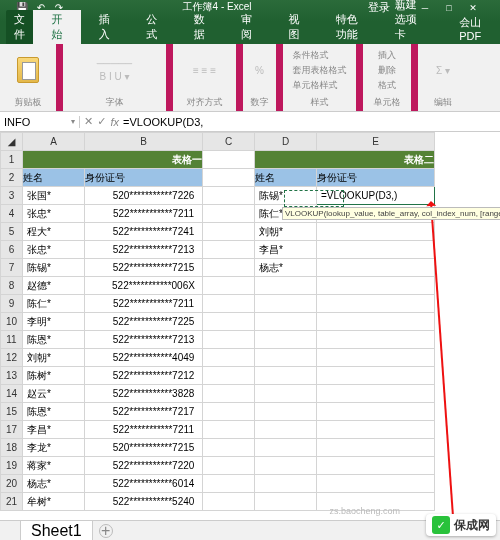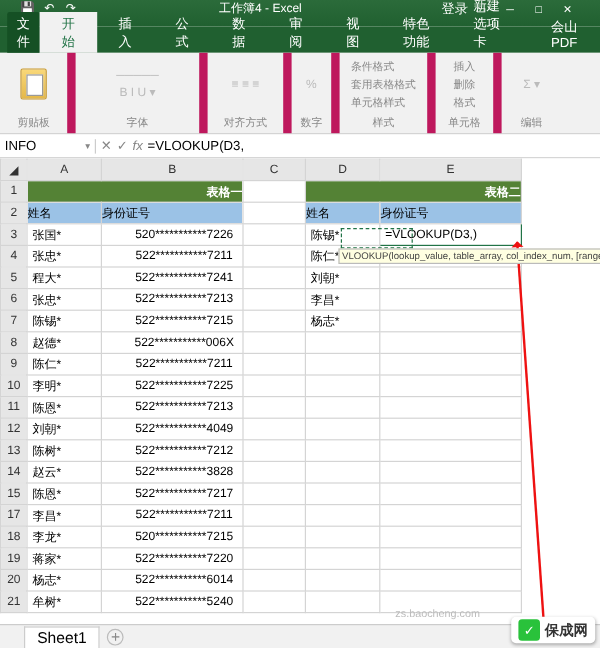--- a/index.html
+++ b/index.html
@@ -39,7 +39,7 @@
   .marquee { position: absolute; left: 284px; top: 58px; width: 60px; height: 17px; border: 1.5px dashed #217346; z-index: 8; pointer-events: none; }
   .red-arrow { position: absolute; left: 430px; top: 70px; width: 2px; height: 340px; background: #e11; transform: rotate(-4deg); transform-origin: top; z-index: 9; }
   .red-arrow::before { content: ""; position: absolute; top: -6px; left: -4px; border: 5px solid transparent; border-bottom-color: #e11; }
-  .sheet-tabs { height: 20px; background: #f1f1f1; border-top: 1px solid #ccc; display: flex; align-items: center; font-size: 13px; padding-left: 20px; }
+  .sheet-tabs { height: 20px; background: #f1f1f1; border-top: 1px solid #ccc; display: flex; align-items: center; font-size: 16px; padding-left: 20px; }
   .sheet-tabs .stab { background: #fff; border: 1px solid #ccc; border-bottom: none; padding: 1px 10px; }
   .sheet-tabs .plus { margin-left: 6px; width: 14px; height: 14px; border: 1px solid #bbb; border-radius: 50%; text-align: center; line-height: 12px; color: #888; }
   .badge { position: absolute; bottom: 4px; right: 4px; background: #fff; border-radius: 4px; display: flex; align-items: center; padding: 2px 6px; gap: 4px; box-shadow: 0 1px 3px rgba(0,0,0,0.3); z-index: 20; }

